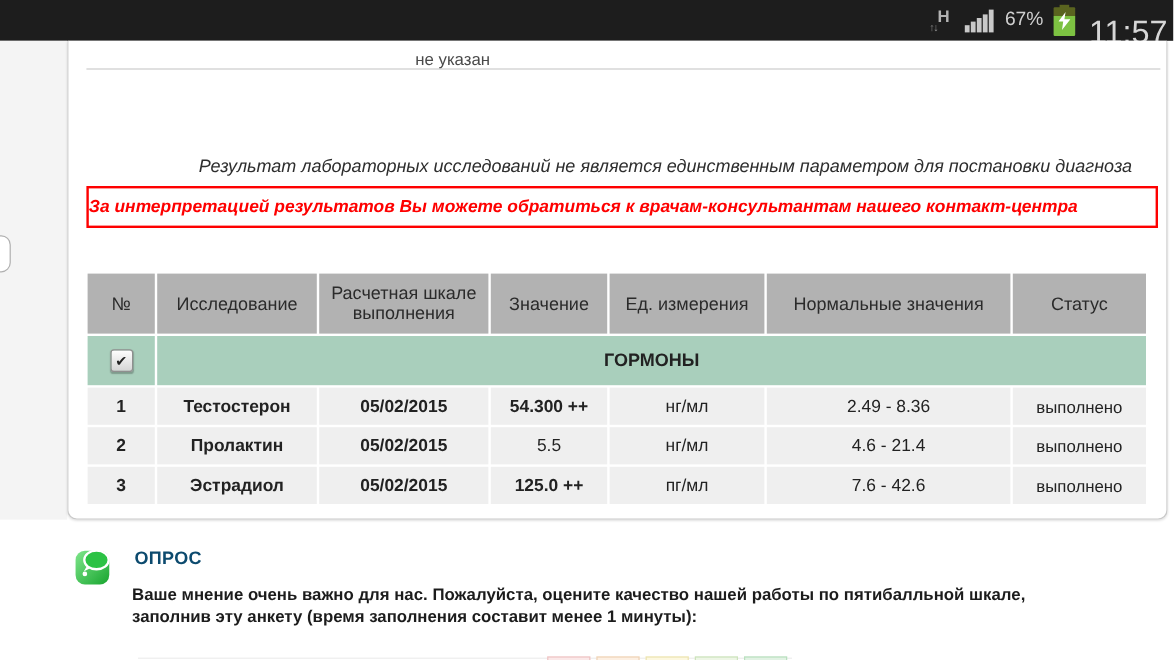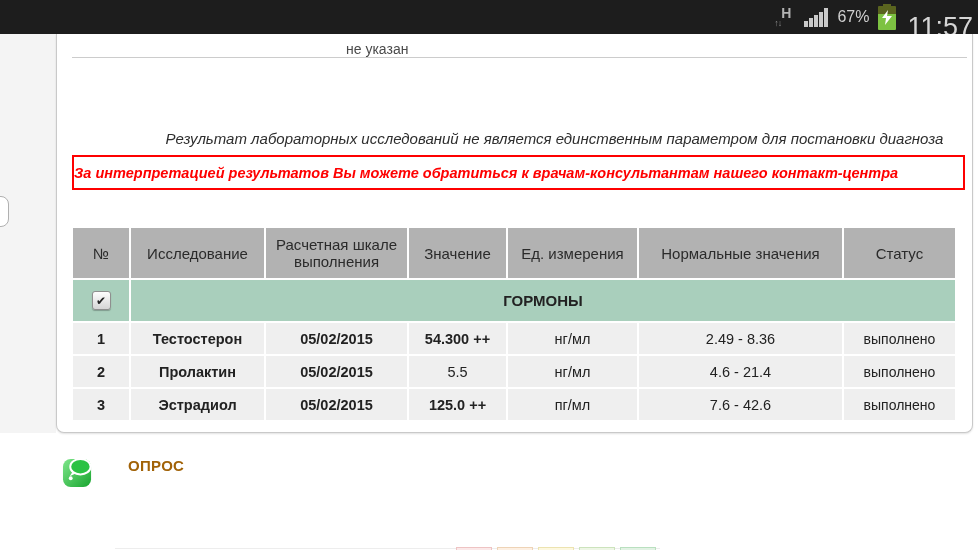--- a/index.html
+++ b/index.html
@@ -67,8 +67,8 @@
 
   
   .survey-icon { position:absolute; left:62px; top:455px; width:31px; height:33px; }
-  .survey-title { position:absolute; left:128px; top:457px; font-size:15px; font-weight:bold;
-    color:#a16207; letter-spacing:.3px; }
+  .survey-title { position:absolute; left:112px; top:457px; font-size:15px; font-weight:bold;
+    color:#0c4a6e; letter-spacing:.3px; }
   .survey-text { position:absolute; left:110px; top:487px; font-size:14px; font-weight:bold;
     color:#1c1c1c; line-height:17.5px; white-space:nowrap; }
 

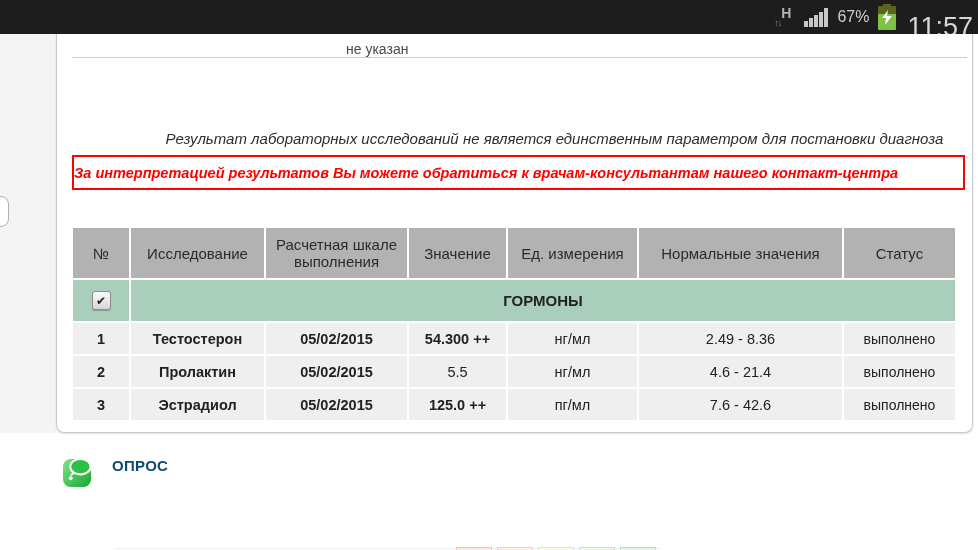--- a/index.html
+++ b/index.html
@@ -198,6 +198,10 @@
     <circle cx="9" cy="24" r="2" fill="#ffffff"></circle>
   </svg>
   <div class="survey-title">ОПРОС</div>
+  <div class="survey-text">
+    <div>Ваше мнение очень важно для нас. Пожалуйста, оцените качество нашей работы по пятибалльной шкале,</div>
+    <div>заполнив эту анкету (время заполнения составит менее 1 минуты):</div>
+  </div>
 
   <div class="rating-line"></div>
   <div class="rating-strip">

